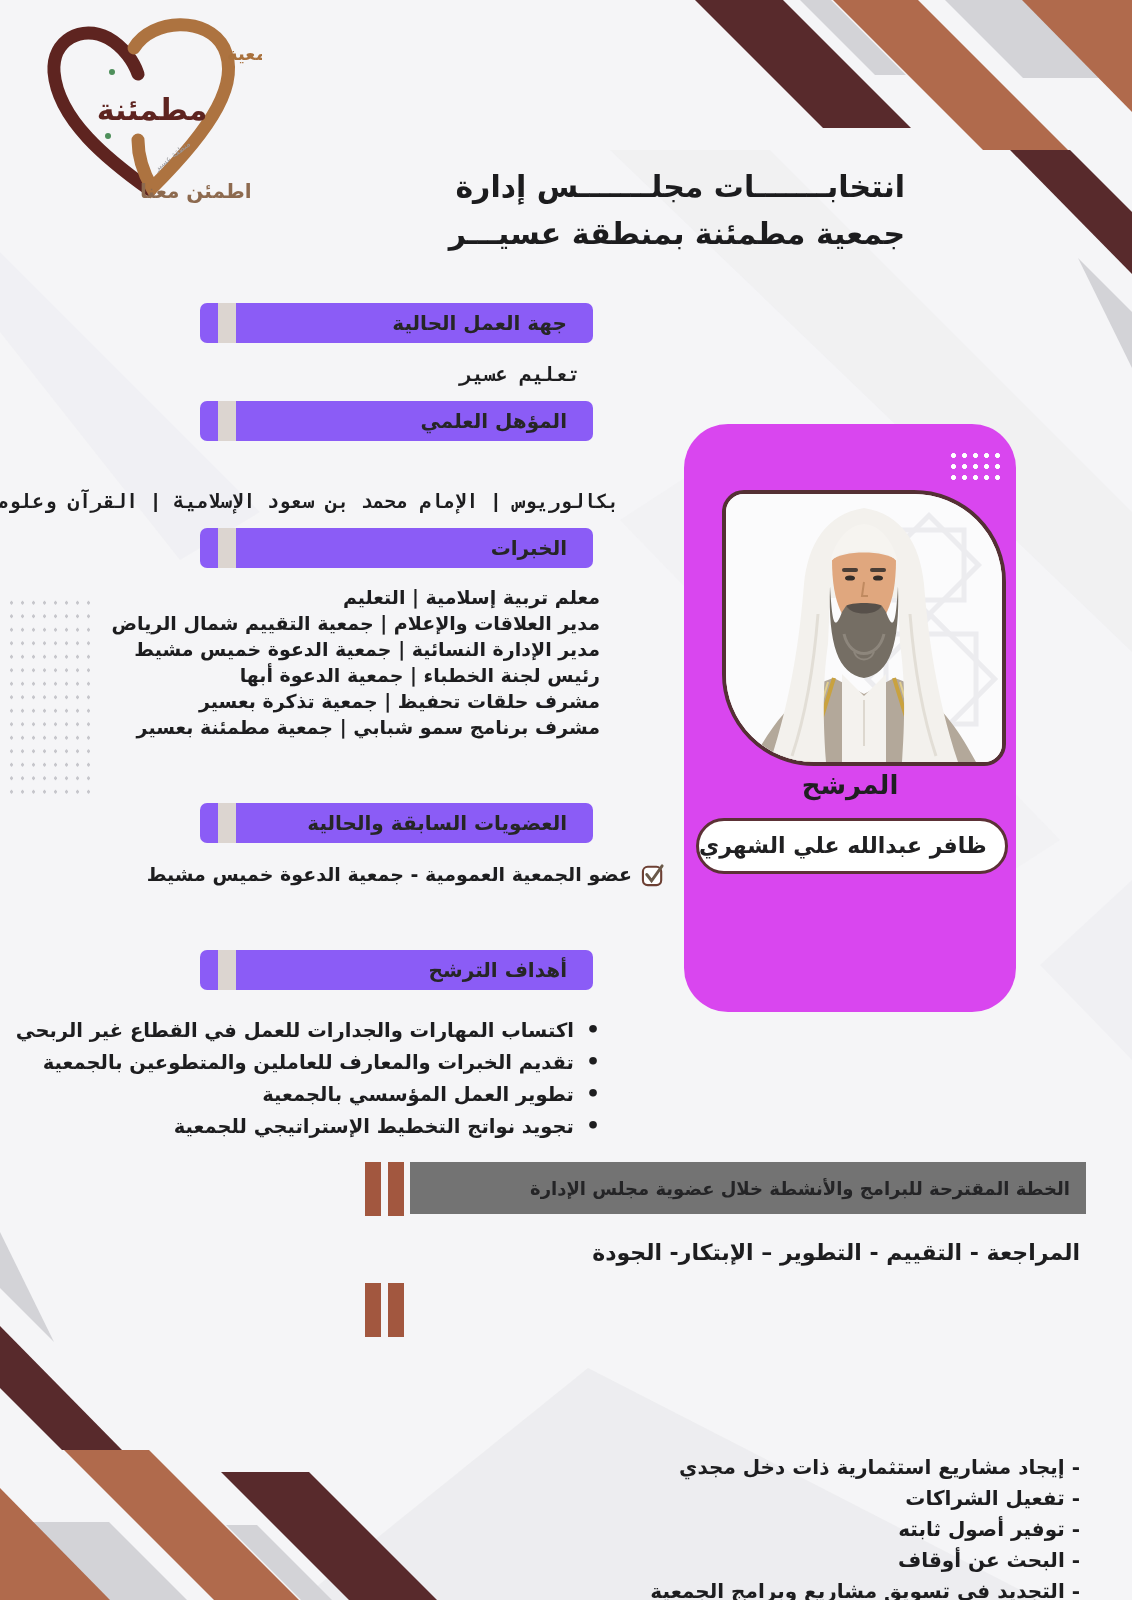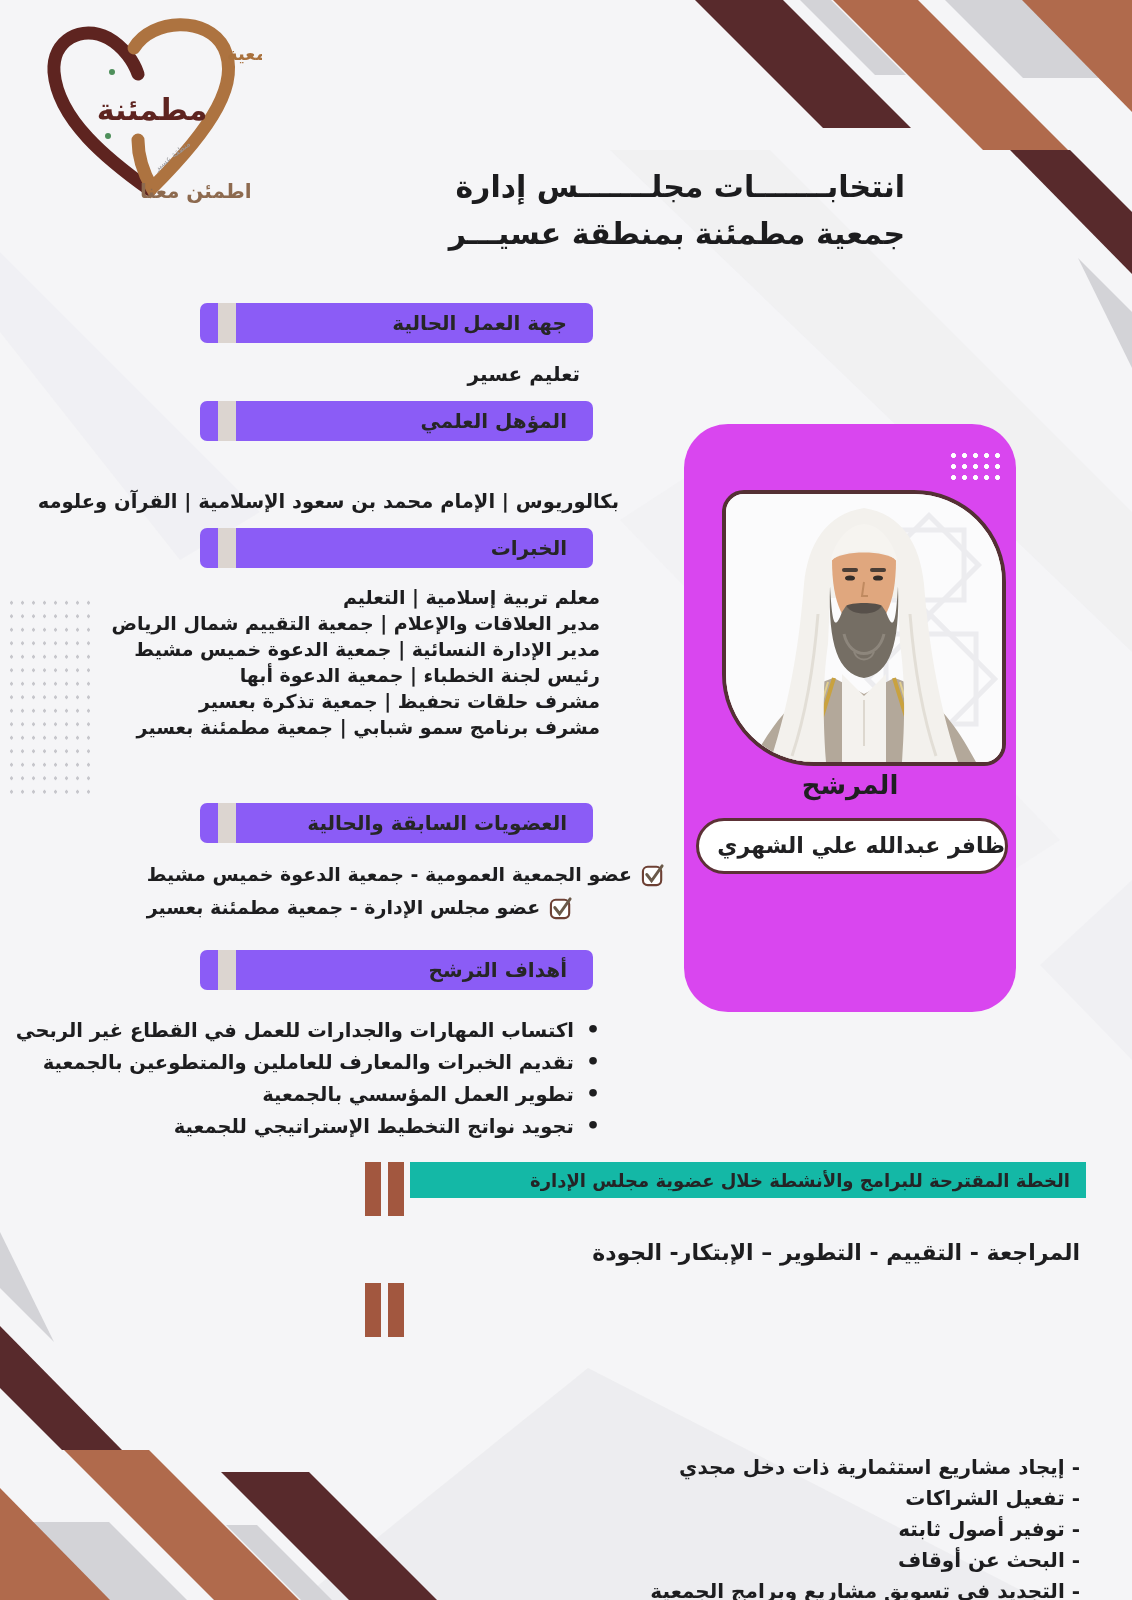--- a/index.html
+++ b/index.html
@@ -25,7 +25,7 @@
   .bar .bar-label{position:absolute;right:26px;top:0;line-height:40px;}
   .bar .stripe{position:absolute;left:18px;top:0;bottom:0;width:18px;background:#dcd5d0;}
 
-  .body-text{z-index:2;font-weight:bold;text-align:center;white-space:nowrap;}
+  .body-text{z-index:2;font-weight:bold;text-align:center;white-space:nowrap;font-family:Liberation Mono, monospace;}
 
   .list{z-index:2;text-align:right;font-weight:bold;}
   .list .row{white-space:nowrap;}

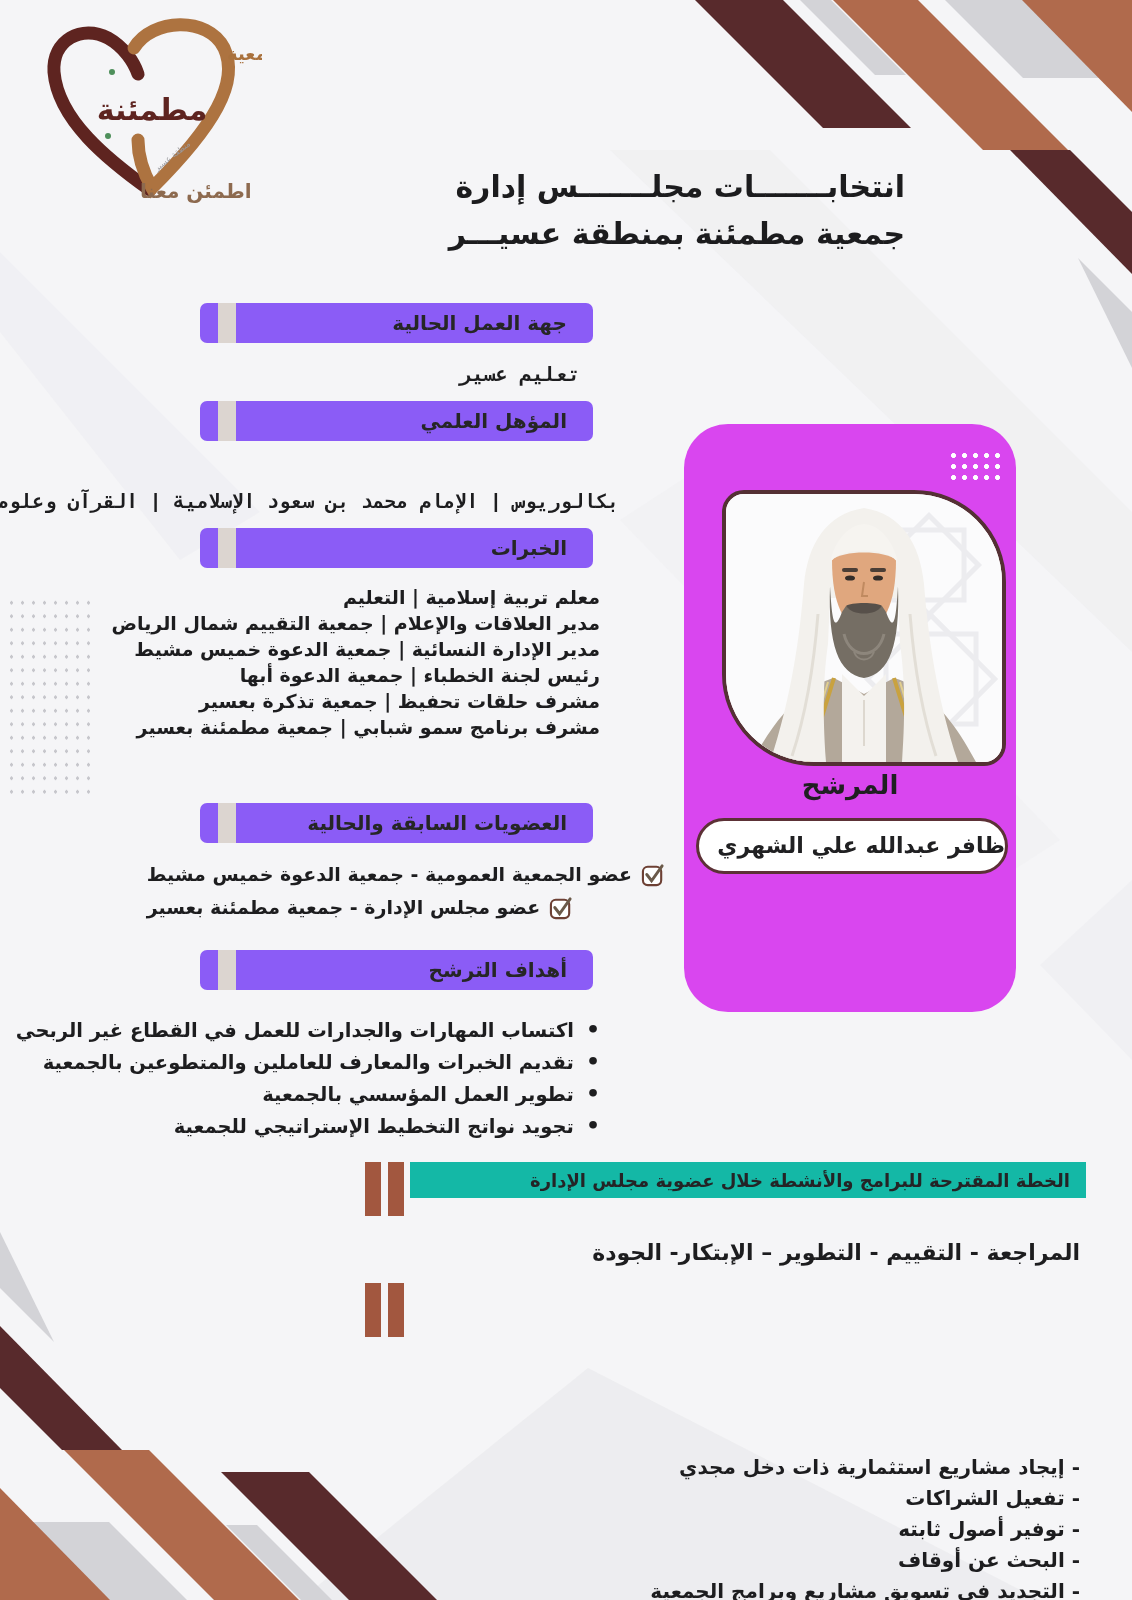--- a/index.html
+++ b/index.html
@@ -50,7 +50,7 @@
         font-weight:bold;font-size:26px;color:#1f1f21;}
   .name-pill{position:absolute;left:12px;top:394px;width:306px;height:50px;
         background:#ffffff;border:3px solid #5c3136;border-radius:29px;
-        text-align:right;font-weight:bold;font-size:22px;line-height:50px;color:#202022;}
+        text-align:left;font-weight:bold;font-size:22px;line-height:50px;color:#202022;}
 
   
   .plan-rect{width:16px;height:54px;background:#a2573f;z-index:2;}

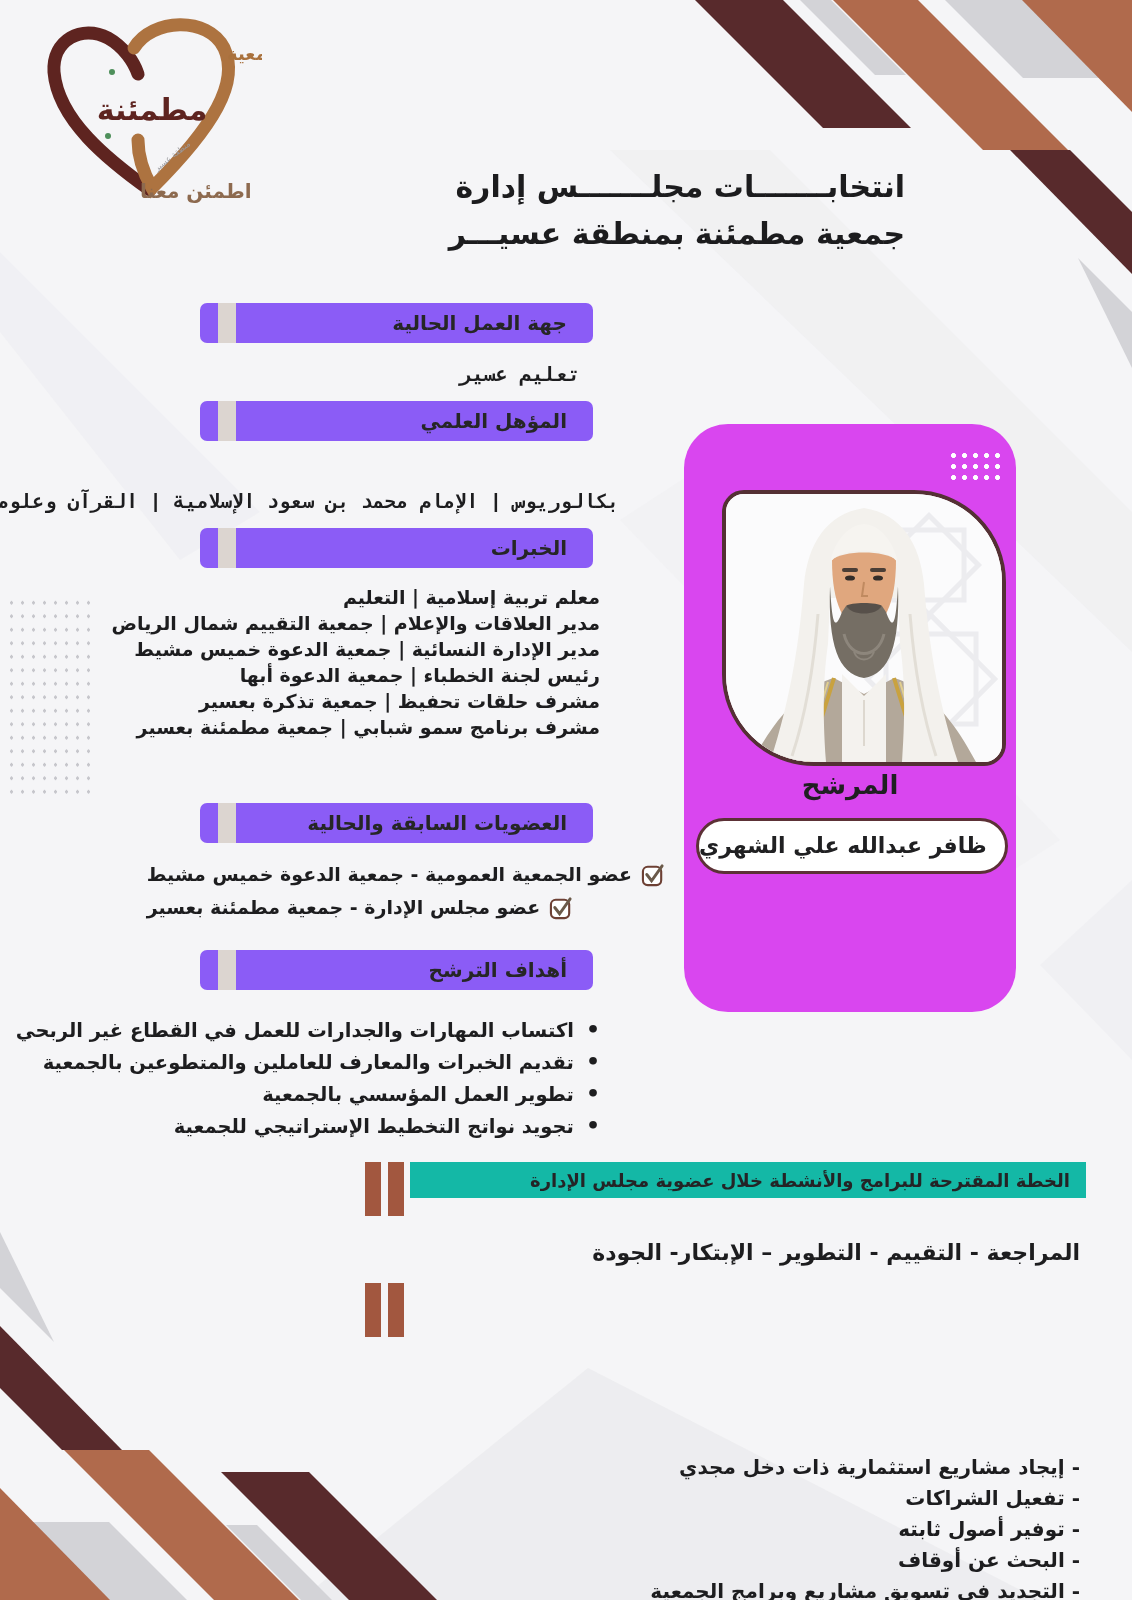--- a/index.html
+++ b/index.html
@@ -159,13 +159,6 @@
       </svg>
       <span>عضو الجمعية العمومية - جمعية الدعوة خميس مشيط</span>
     </div>
-    <div class="member-row">
-      <svg class="cb" viewBox="0 0 26 26">
-        <rect x="2" y="5" width="19" height="19" rx="5" fill="#ffffff" stroke="#6d4034" stroke-width="2.2"></rect>
-        <path d="M6 13 L11 19.5 L22 4" fill="none" stroke="#6b5a4a" stroke-width="3" stroke-linecap="round"></path>
-      </svg>
-      <span>عضو مجلس الإدارة - جمعية مطمئنة بعسير</span>
-    </div>
   </div>
 
   <div class="abs bar" style="top:950px;">

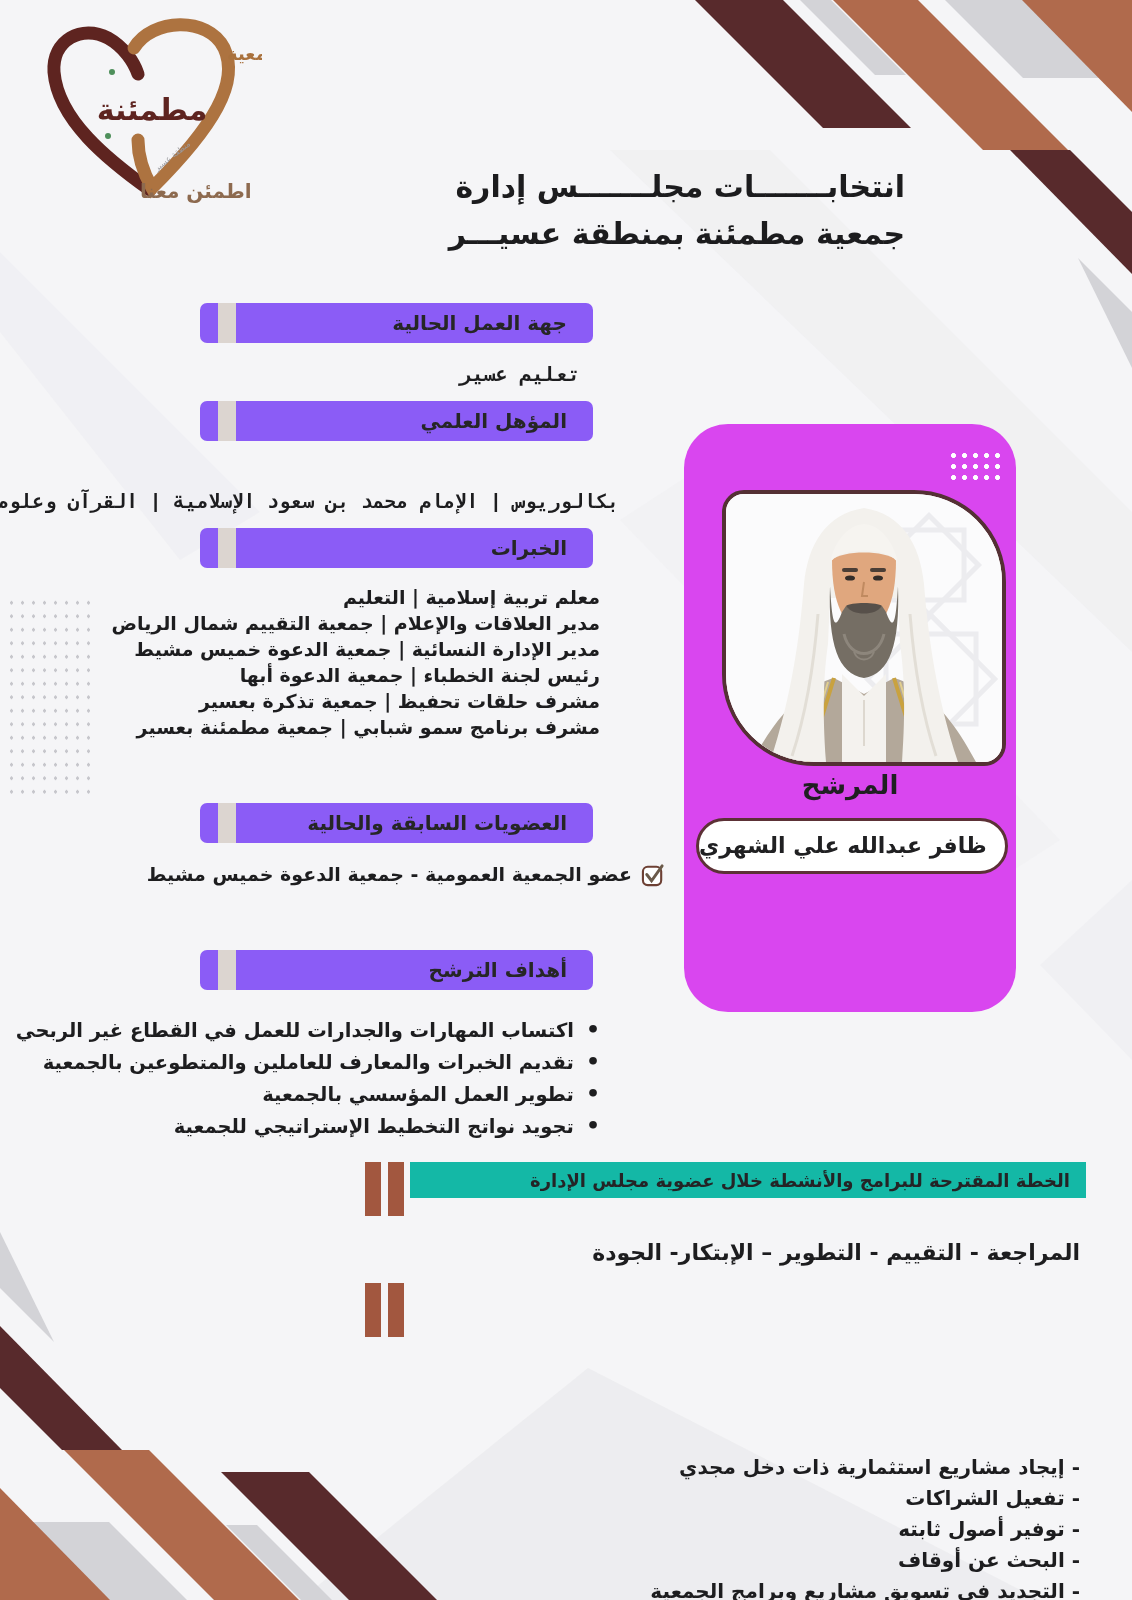--- a/index.html
+++ b/index.html
@@ -54,7 +54,7 @@
 
   
   .plan-rect{width:16px;height:54px;background:#a2573f;z-index:2;}
-  .plan-bar{left:410px;width:676px;height:36px;background:#14b8a6;z-index:2;
+  .plan-bar{left:410px;width:676px;height:52px;background:#737373;z-index:2;
         font-weight:bold;color:#242426;}
   .plan-bar .plan-label{position:absolute;right:16px;top:0;bottom:0;display:flex;
         align-items:center;white-space:nowrap;}

